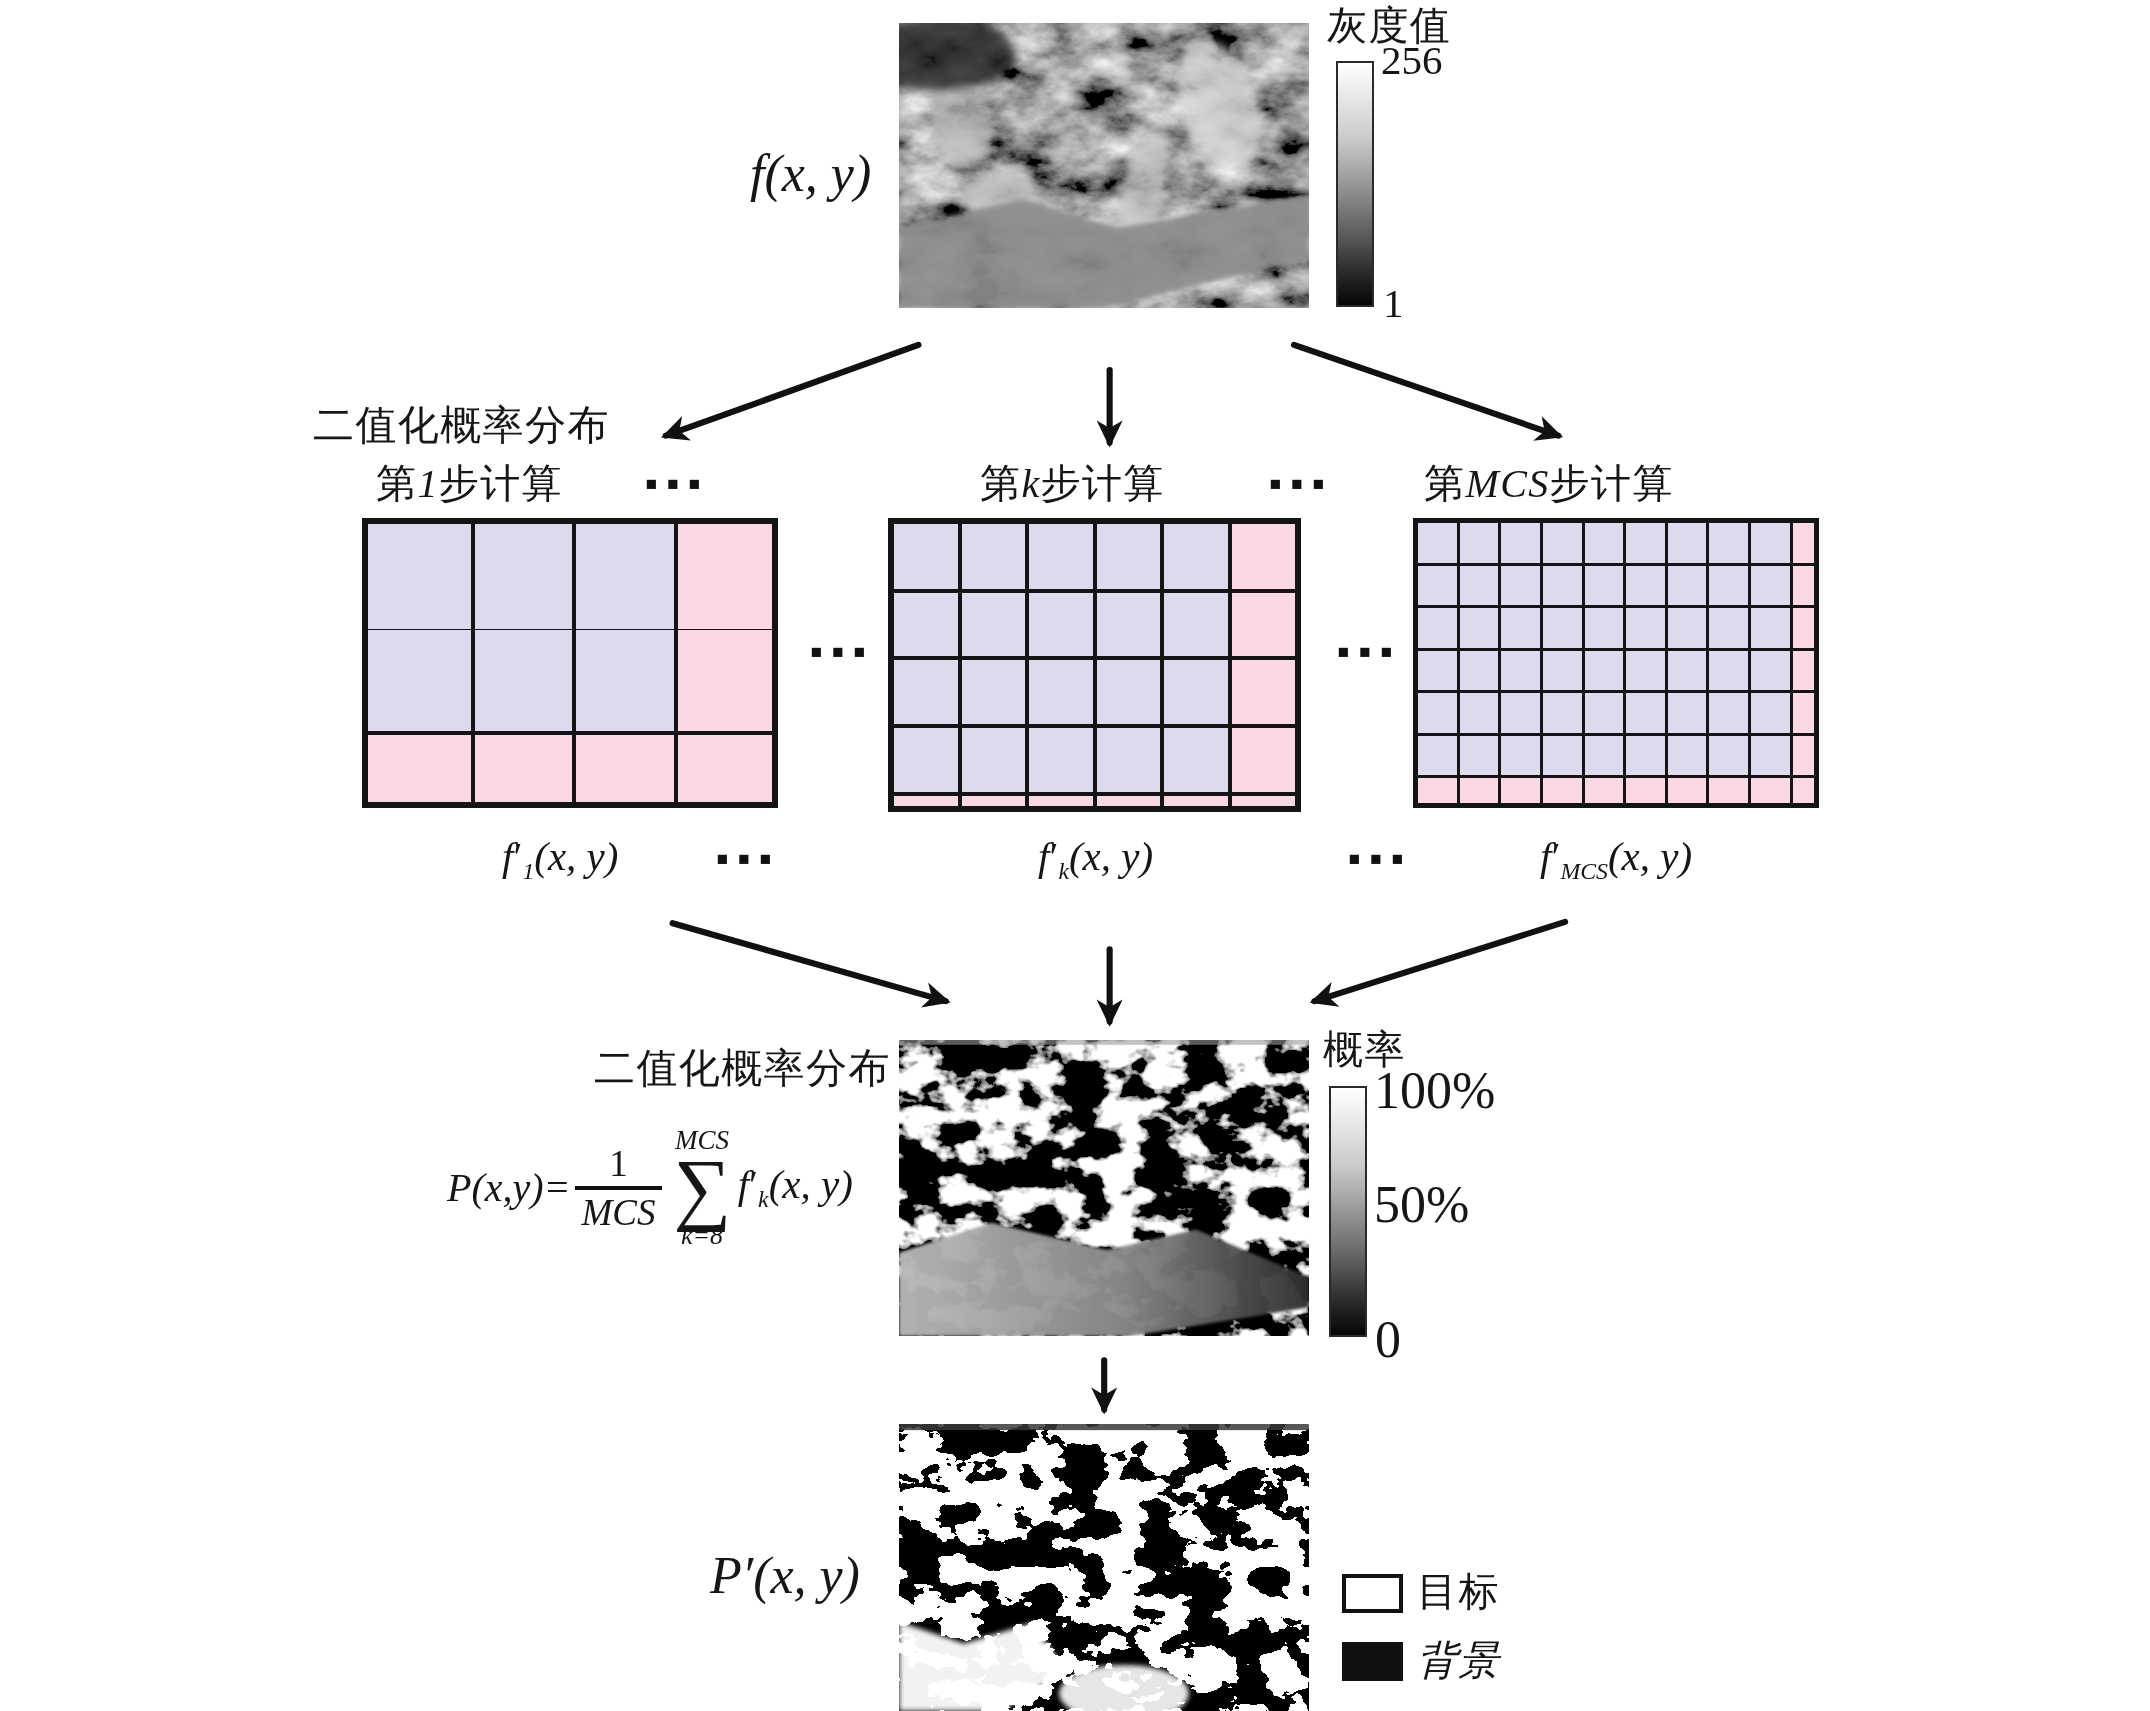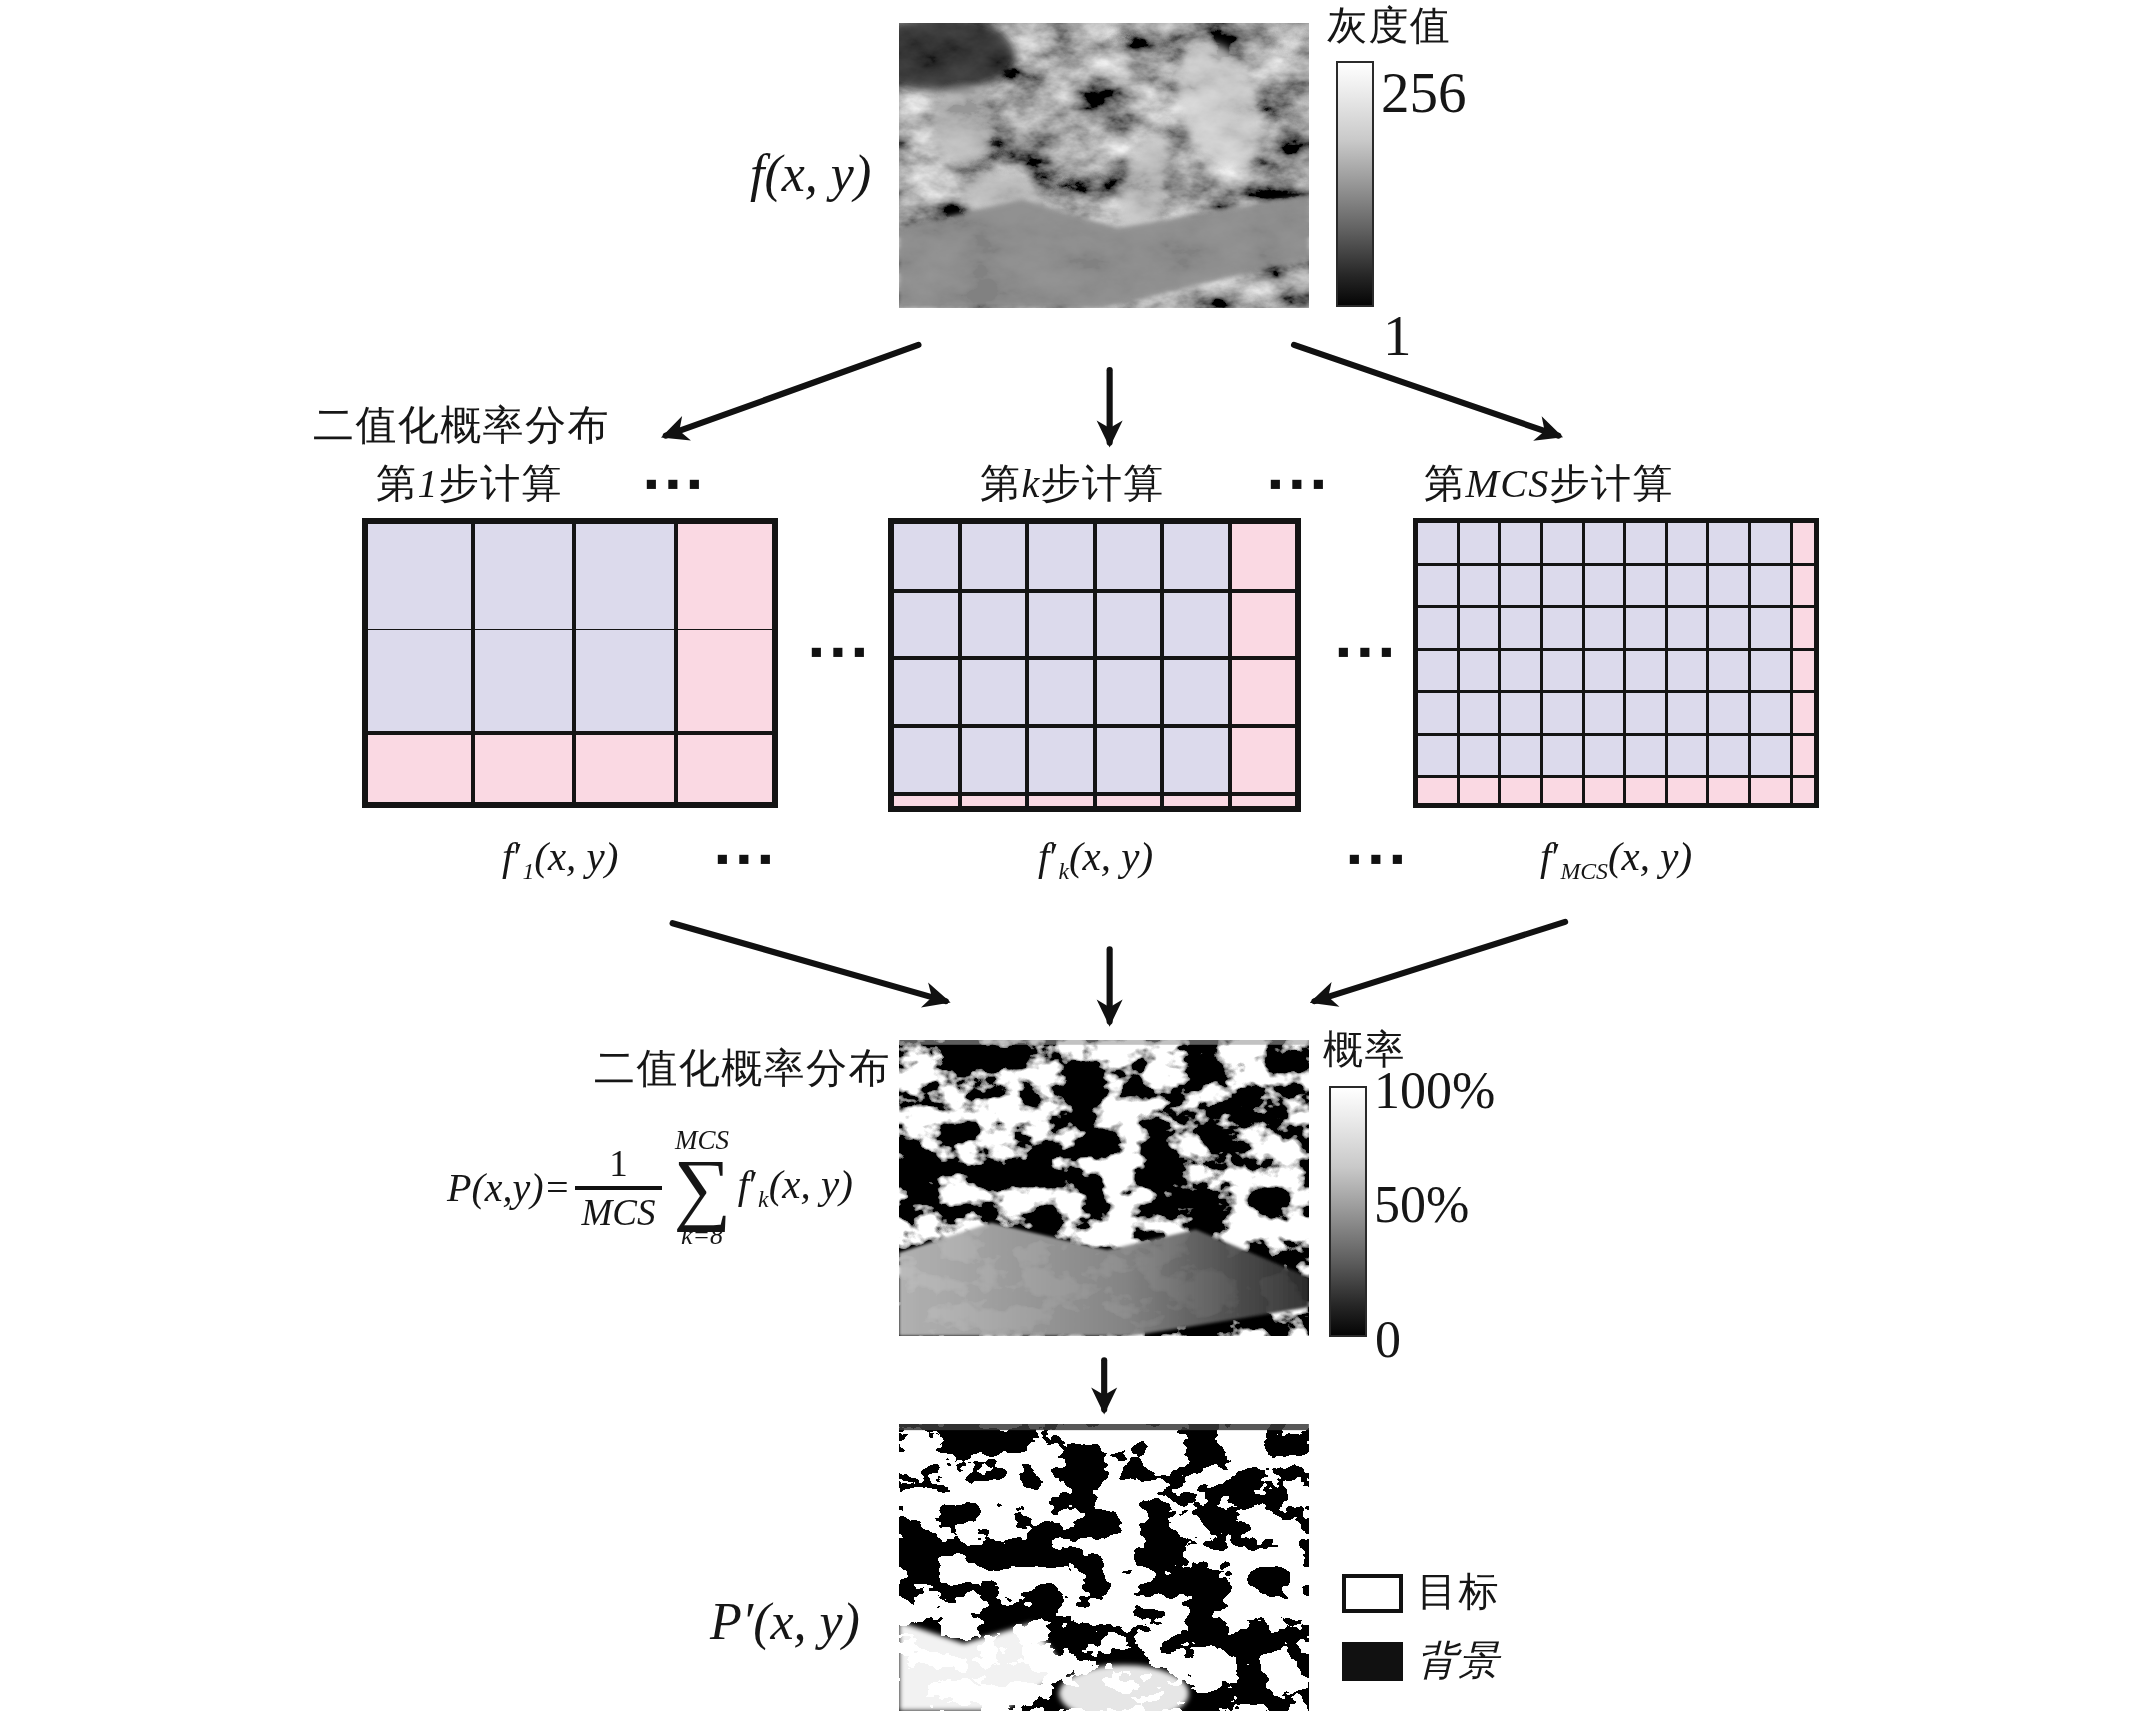--- a/index.html
+++ b/index.html
@@ -11,7 +11,7 @@
   .t58{font-size:40px;line-height:1.1;}
   .t60{font-size:41px;line-height:1.1;}
   .t64{font-size:52px;line-height:1.1;}
-  .t66{font-size:57px;line-height:1.1;margin-top:24px;}
+  .t66{font-size:41px;line-height:1.1;}
   .dots{font-family:"DejaVu Sans",sans-serif;font-size:18.4px;letter-spacing:9px;color:#111;}
   .cb{border:2px solid #2a2a2a;box-sizing:border-box;
       background:linear-gradient(180deg,#ffffff 0%,#e8e8e8 14%,#c9c9c9 32%,#979797 50%,#5e5e5e 70%,#262626 88%,#050505 100%);}

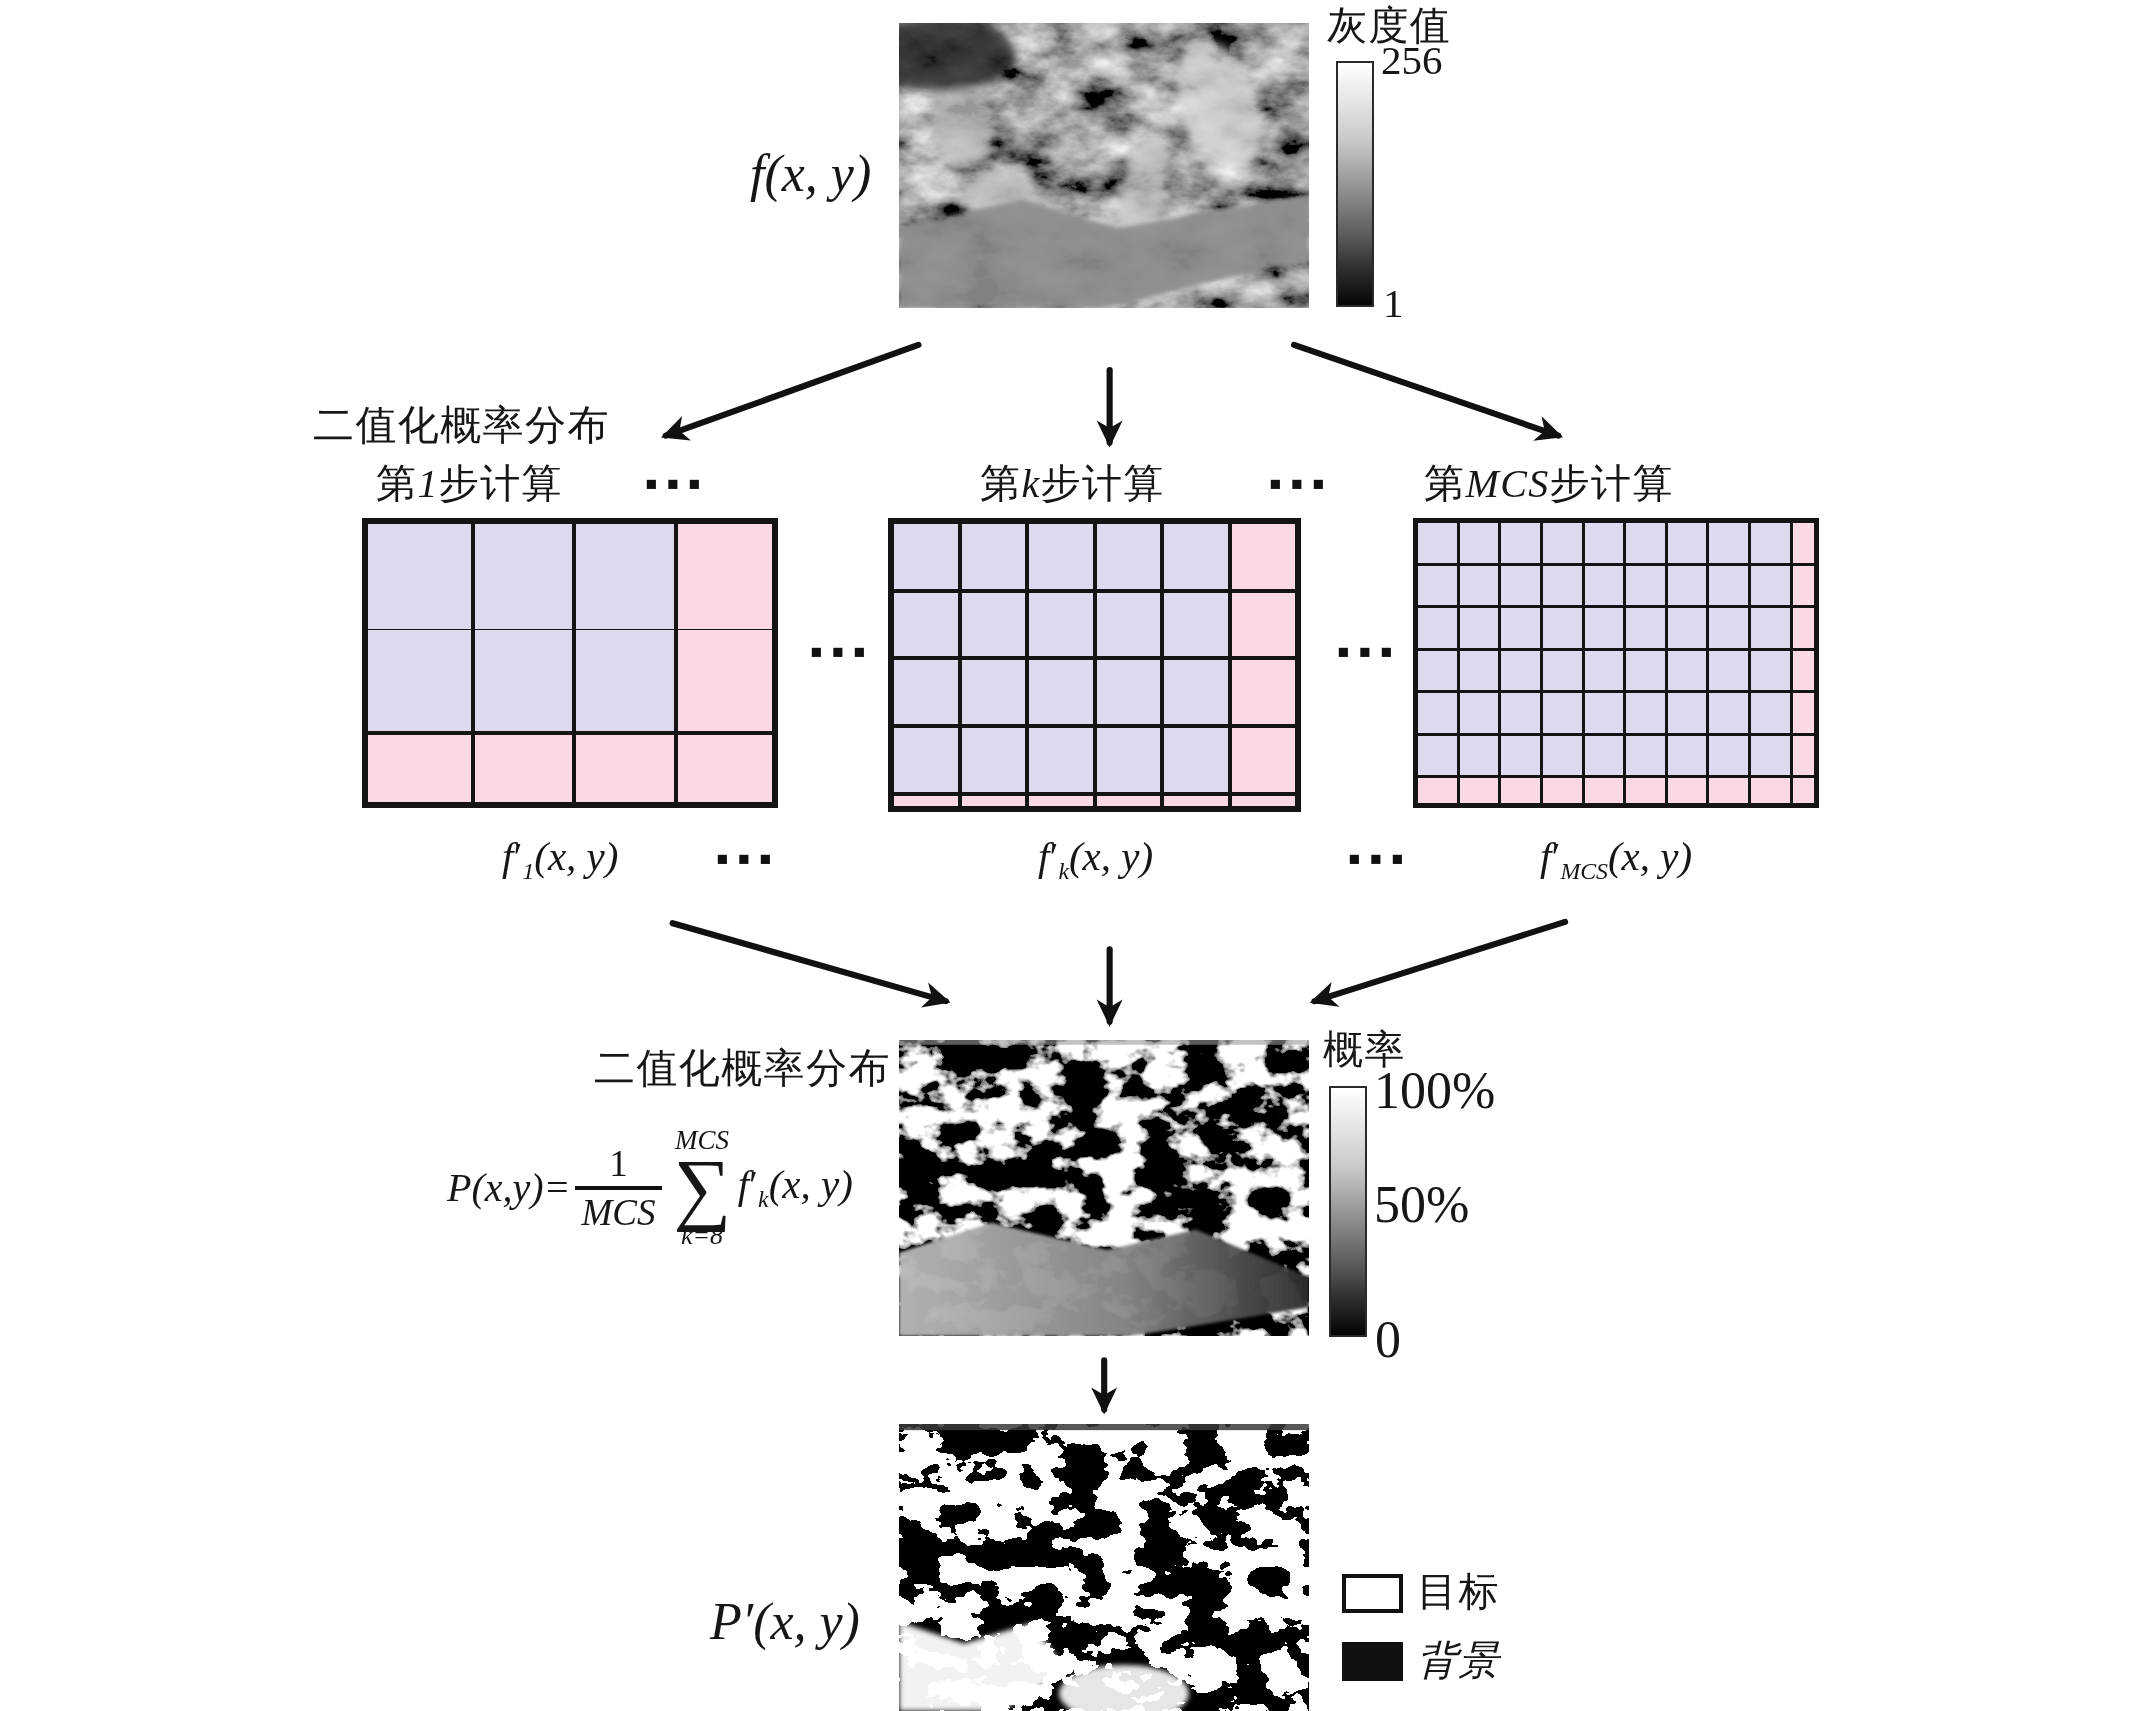--- a/index.html
+++ b/index.html
@@ -306,7 +306,7 @@
   <div class="abs t64" style="left:1375px;top:1311px;">0</div>
 
 
-  <div class="abs it t64" style="left:710px;top:1593px;">P′(x, y)</div>
+  <div class="abs it t64" style="left:710px;top:1547px;">P′(x, y)</div>
 
   <div class="abs" style="left:899px;top:1424px;width:410px;height:287px;">
     <svg width="410" height="287" viewBox="0 0 601 421">

